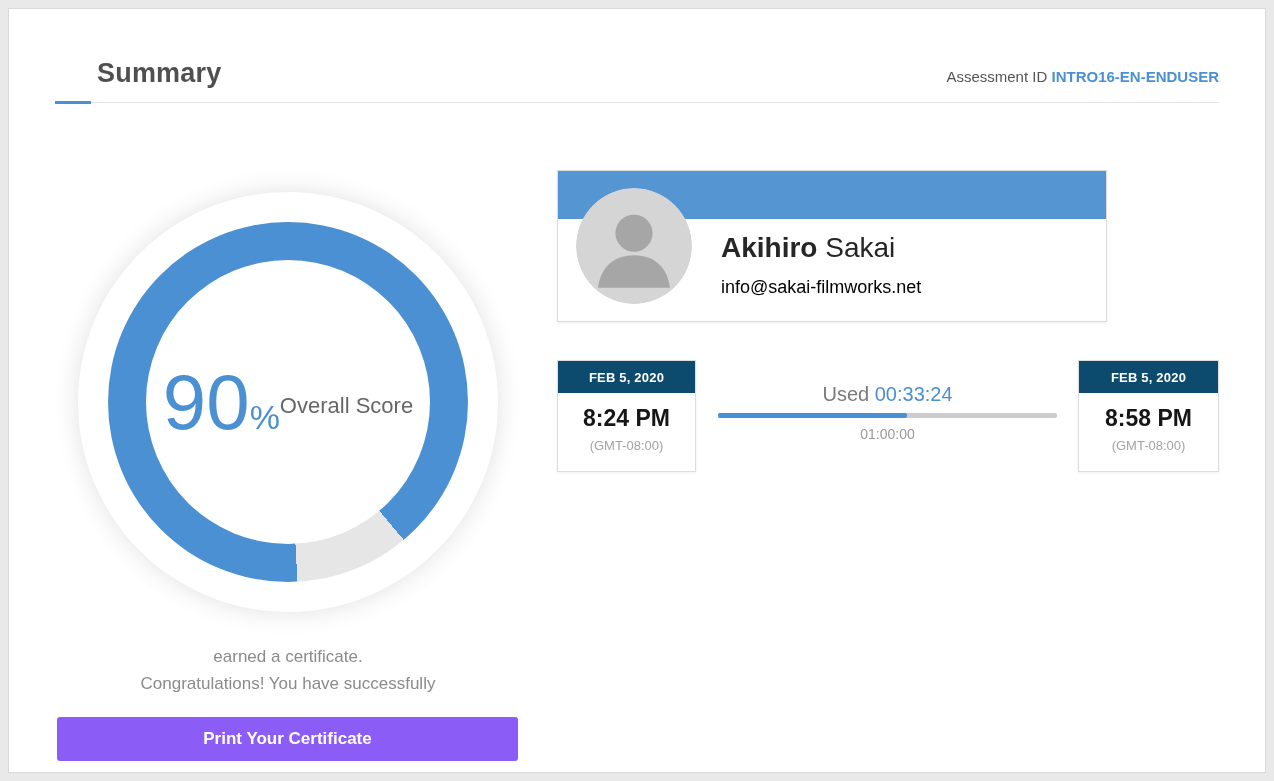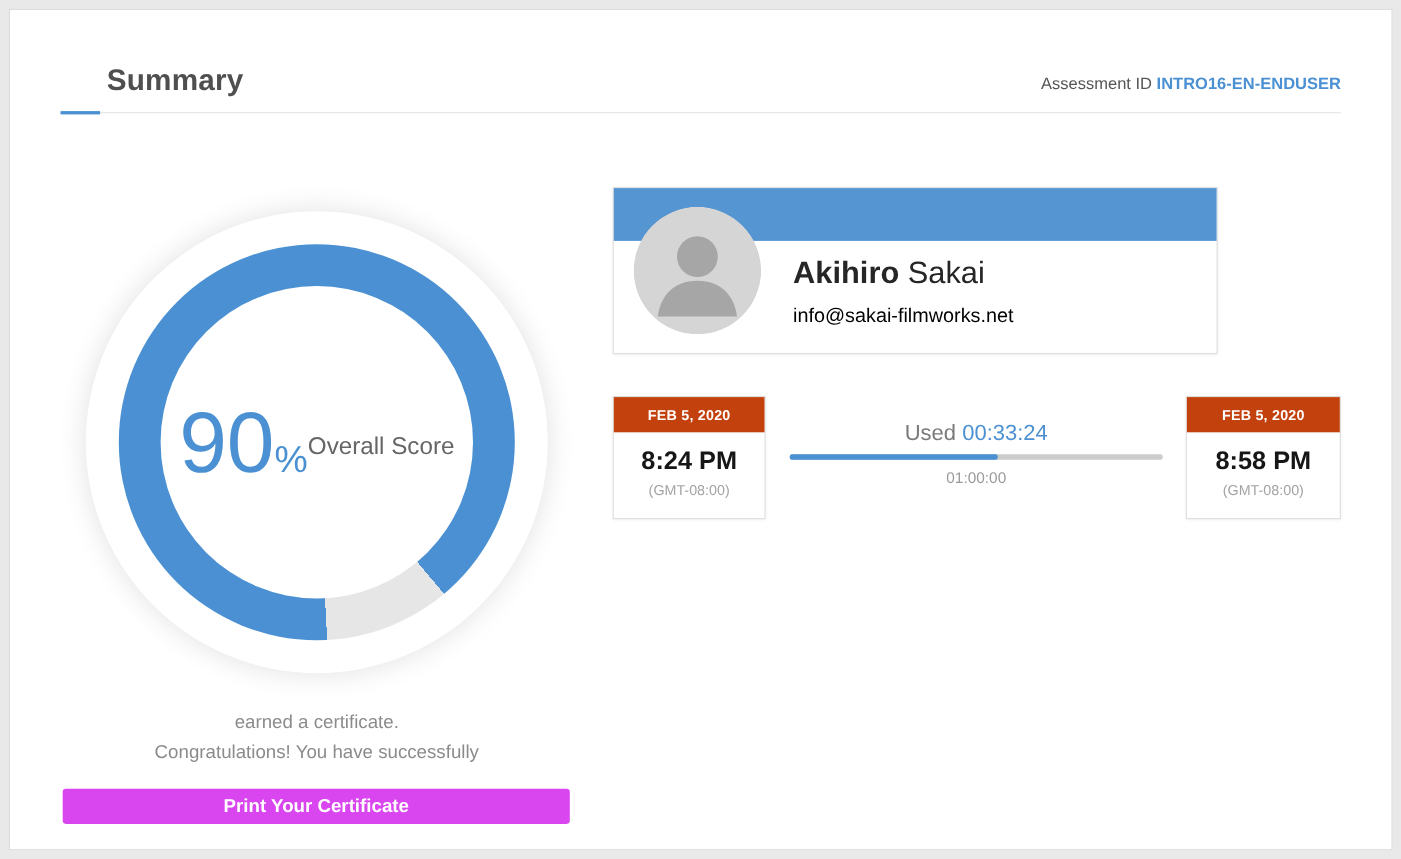--- a/index.html
+++ b/index.html
@@ -105,7 +105,7 @@
   .time-card.start { left: 557px; width: 139px; }
   .time-card.end { left: 1078px; width: 141px; }
   .time-card .date-banner {
-    height: 32px; background: #c2410c; color: #ffffff;
+    height: 32px; background: #0c4a6e; color: #ffffff;
     font-size: 13px; font-weight: 700;
     display: flex; align-items: center; justify-content: center;
     letter-spacing: 0.2px;

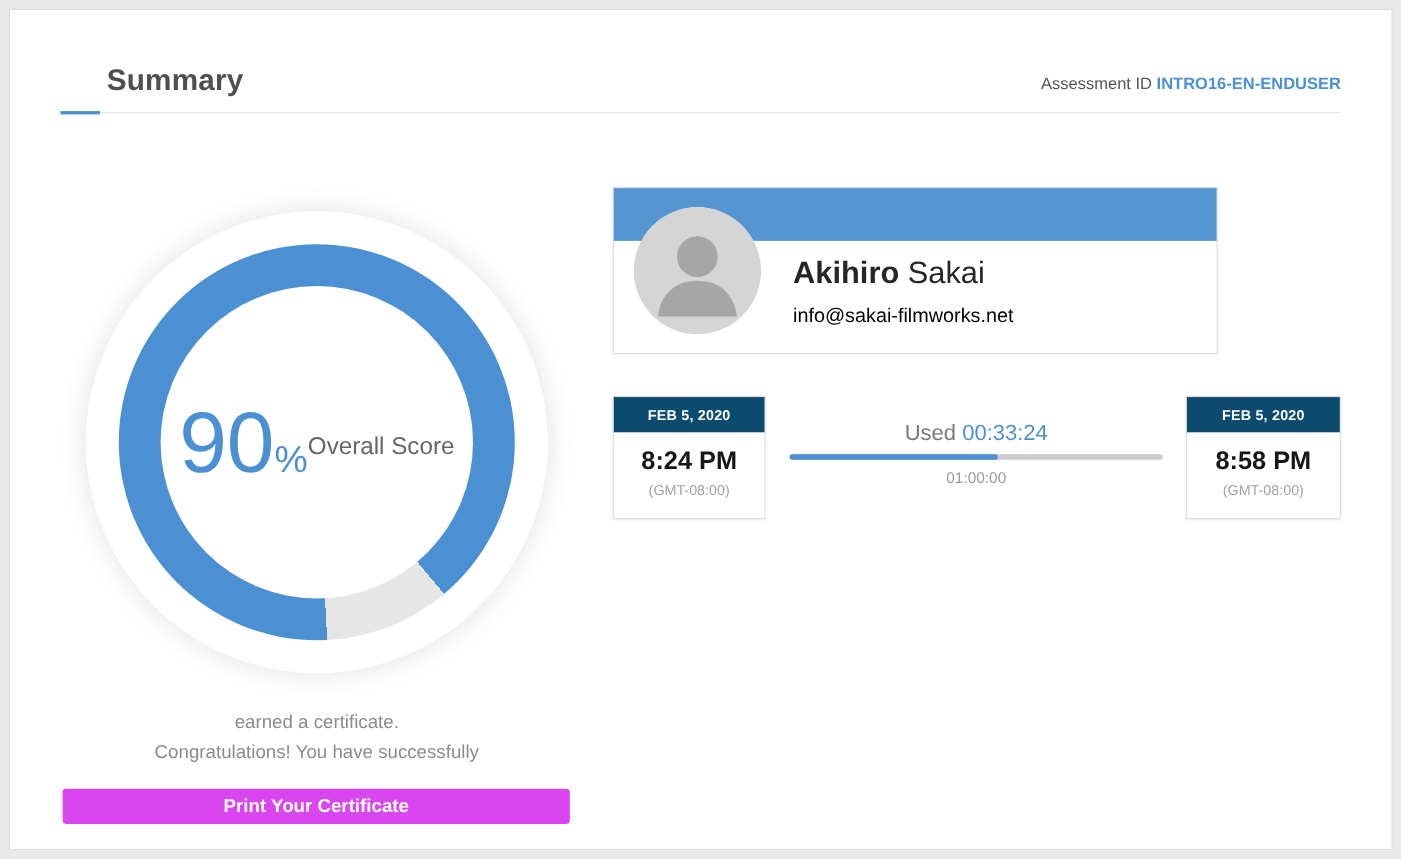--- a/index.html
+++ b/index.html
@@ -67,8 +67,8 @@
   }
   .print-btn {
     position: absolute; left: 57px; top: 717px;
-    width: 461px; height: 32px;
-    background: #d946ef; color: #ffffff;
+    width: 461px; height: 44px;
+    background: #8b5cf6; color: #ffffff;
     border: none; border-radius: 3px;
     font-family: "Liberation Sans", sans-serif;
     font-size: 17px; font-weight: 700;

